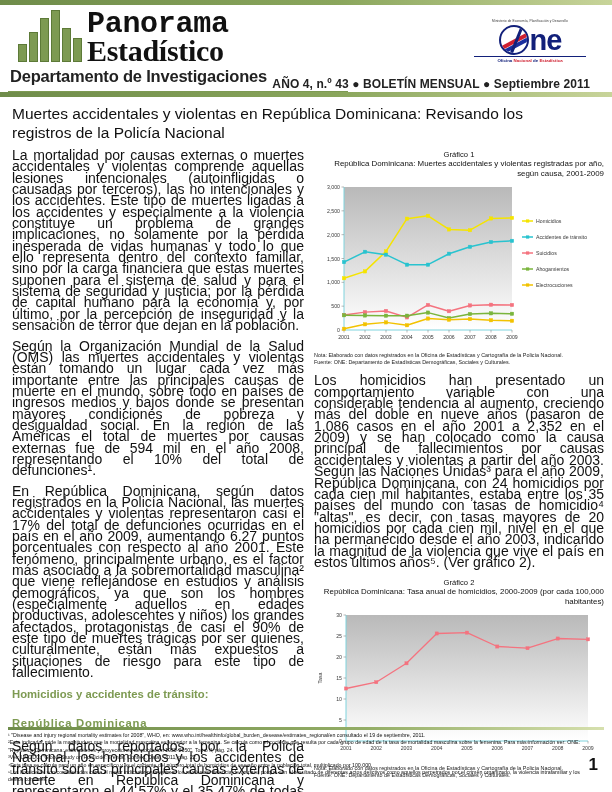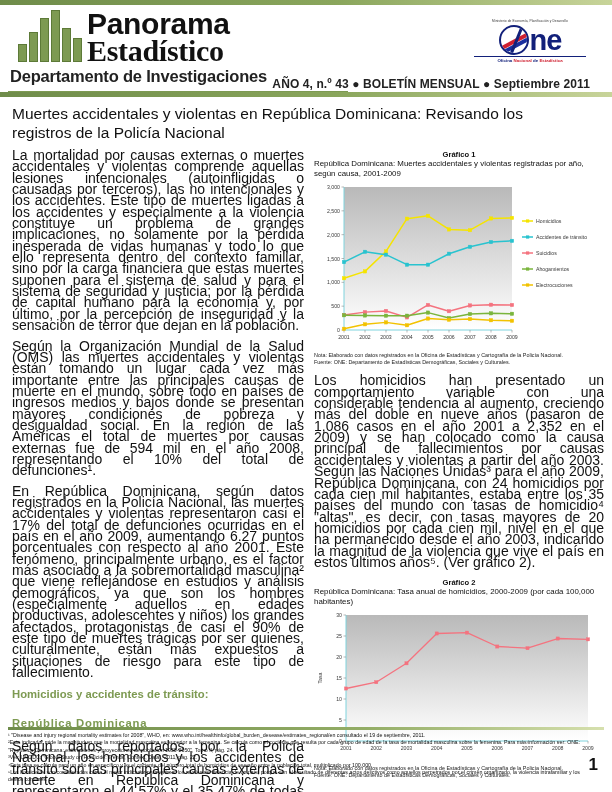--- a/index.html
+++ b/index.html
@@ -23,7 +23,7 @@
   .bars i { display:block; width:9px; background:#7d9a52; border:1px solid #5d7a38; }
   .b1{height:18px;} .b2{height:30px;} .b3{height:44px;} .b4{height:52px;} .b5{height:34px;} .b6{height:24px;}
   .brand { line-height:1; }
-  .brand .l1 { font-family:Liberation Sans, sans-serif; font-weight:bold; font-size:30px; letter-spacing:-0.3px; color:#111; }
+  .brand .l1 { font-family:Liberation Mono, monospace; font-weight:bold; font-size:30px; letter-spacing:-0.3px; color:#111; }
   .brand .l2 { font-family:"Liberation Serif", serif; font-weight:bold; font-size:30px; letter-spacing:-0.3px; color:#111; margin-top:-3px;}
   .dept { position:absolute; left:10px; top:62px; font-size:16.5px; font-weight:bold; color:#222; letter-spacing:-0.2px; }
   .hrule { position:absolute; left:8px; top:86px; width:340px; height:3px; background:#7d9a52; }

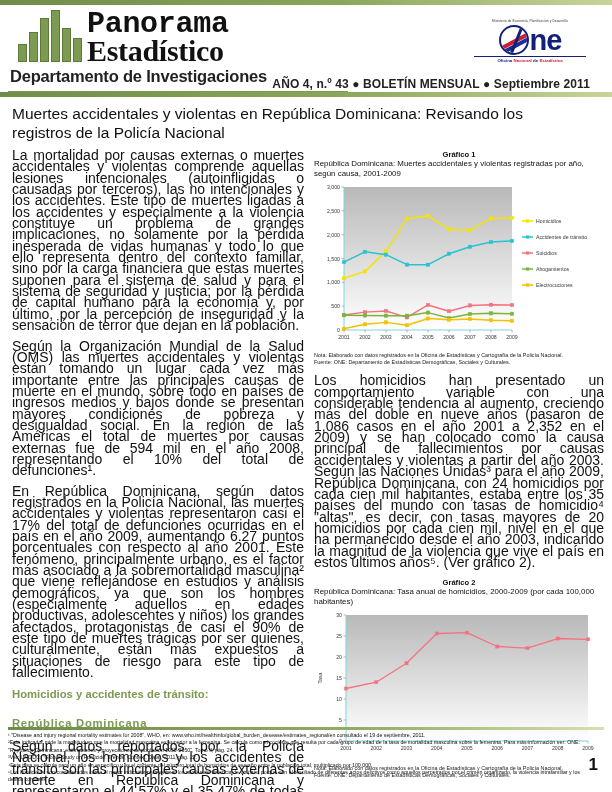--- a/index.html
+++ b/index.html
@@ -61,7 +61,7 @@
 
   
   .chart-box { width:290px; }
-  .chart-title { text-align:center; font-size:7.6px; font-weight:bold; color:#111; }
+  .chart-title { text-align:center; font-size:7.6px; font-weight:normal; color:#111; }
   .chart-sub { text-align:left; font-size:7.9px; color:#111; line-height:10px; margin-bottom:2px;}
   .plot-area { position:relative; width:290px; }
   .chart-note { font-size:5.4px; color:#222; line-height:7.2px; margin-top:2px; }

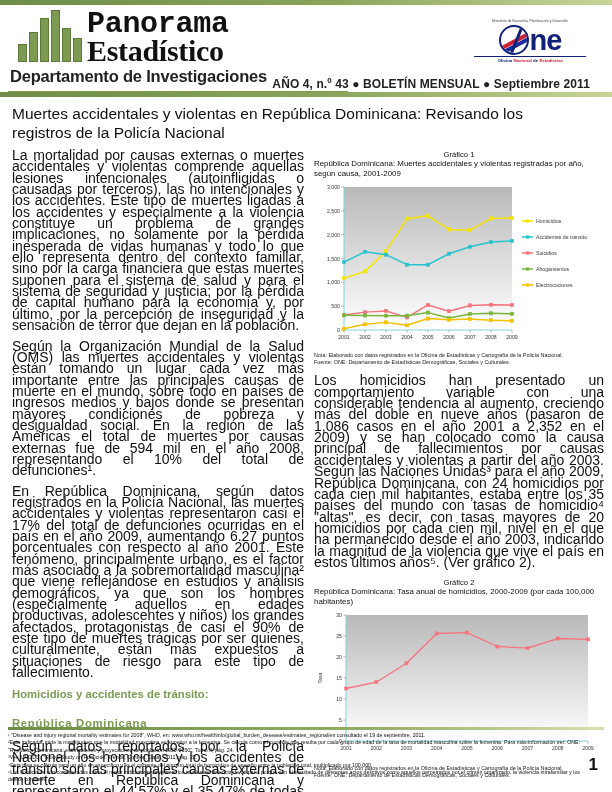--- a/index.html
+++ b/index.html
@@ -62,7 +62,7 @@
   
   .chart-box { width:290px; }
   .chart-title { text-align:center; font-size:7.6px; font-weight:normal; color:#111; }
-  .chart-sub { text-align:left; font-size:7.9px; color:#111; line-height:10px; margin-bottom:2px;}
+  .chart-sub { text-align:right; font-size:7.9px; color:#111; line-height:10px; margin-bottom:2px;}
   .plot-area { position:relative; width:290px; }
   .chart-note { font-size:5.4px; color:#222; line-height:7.2px; margin-top:2px; }
 

